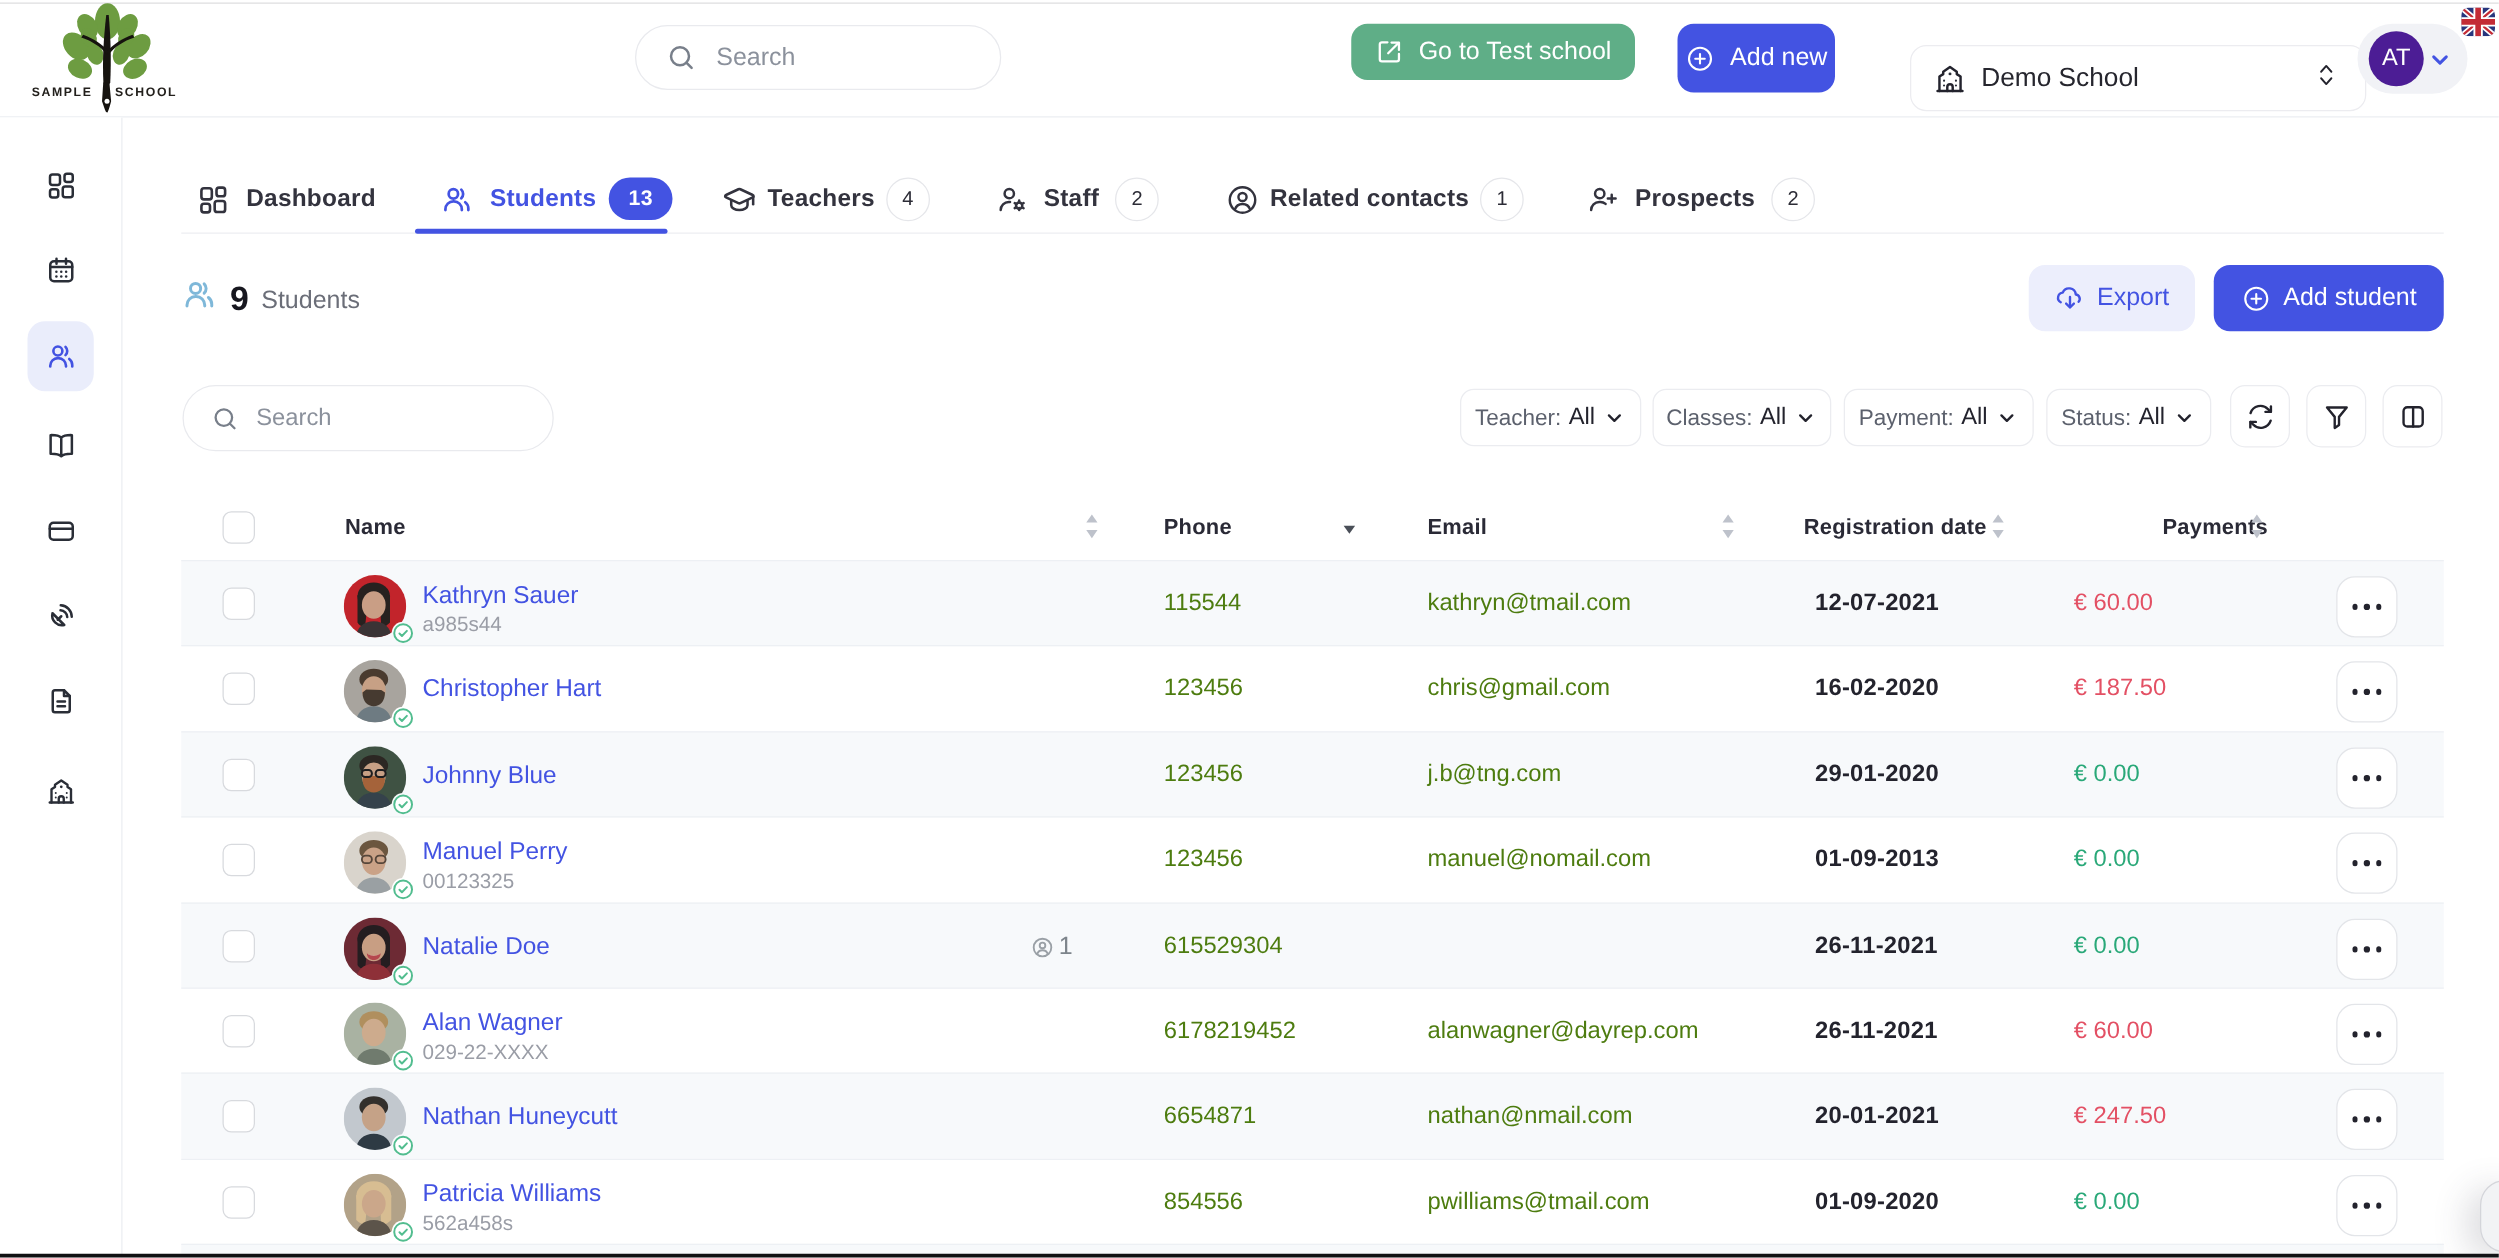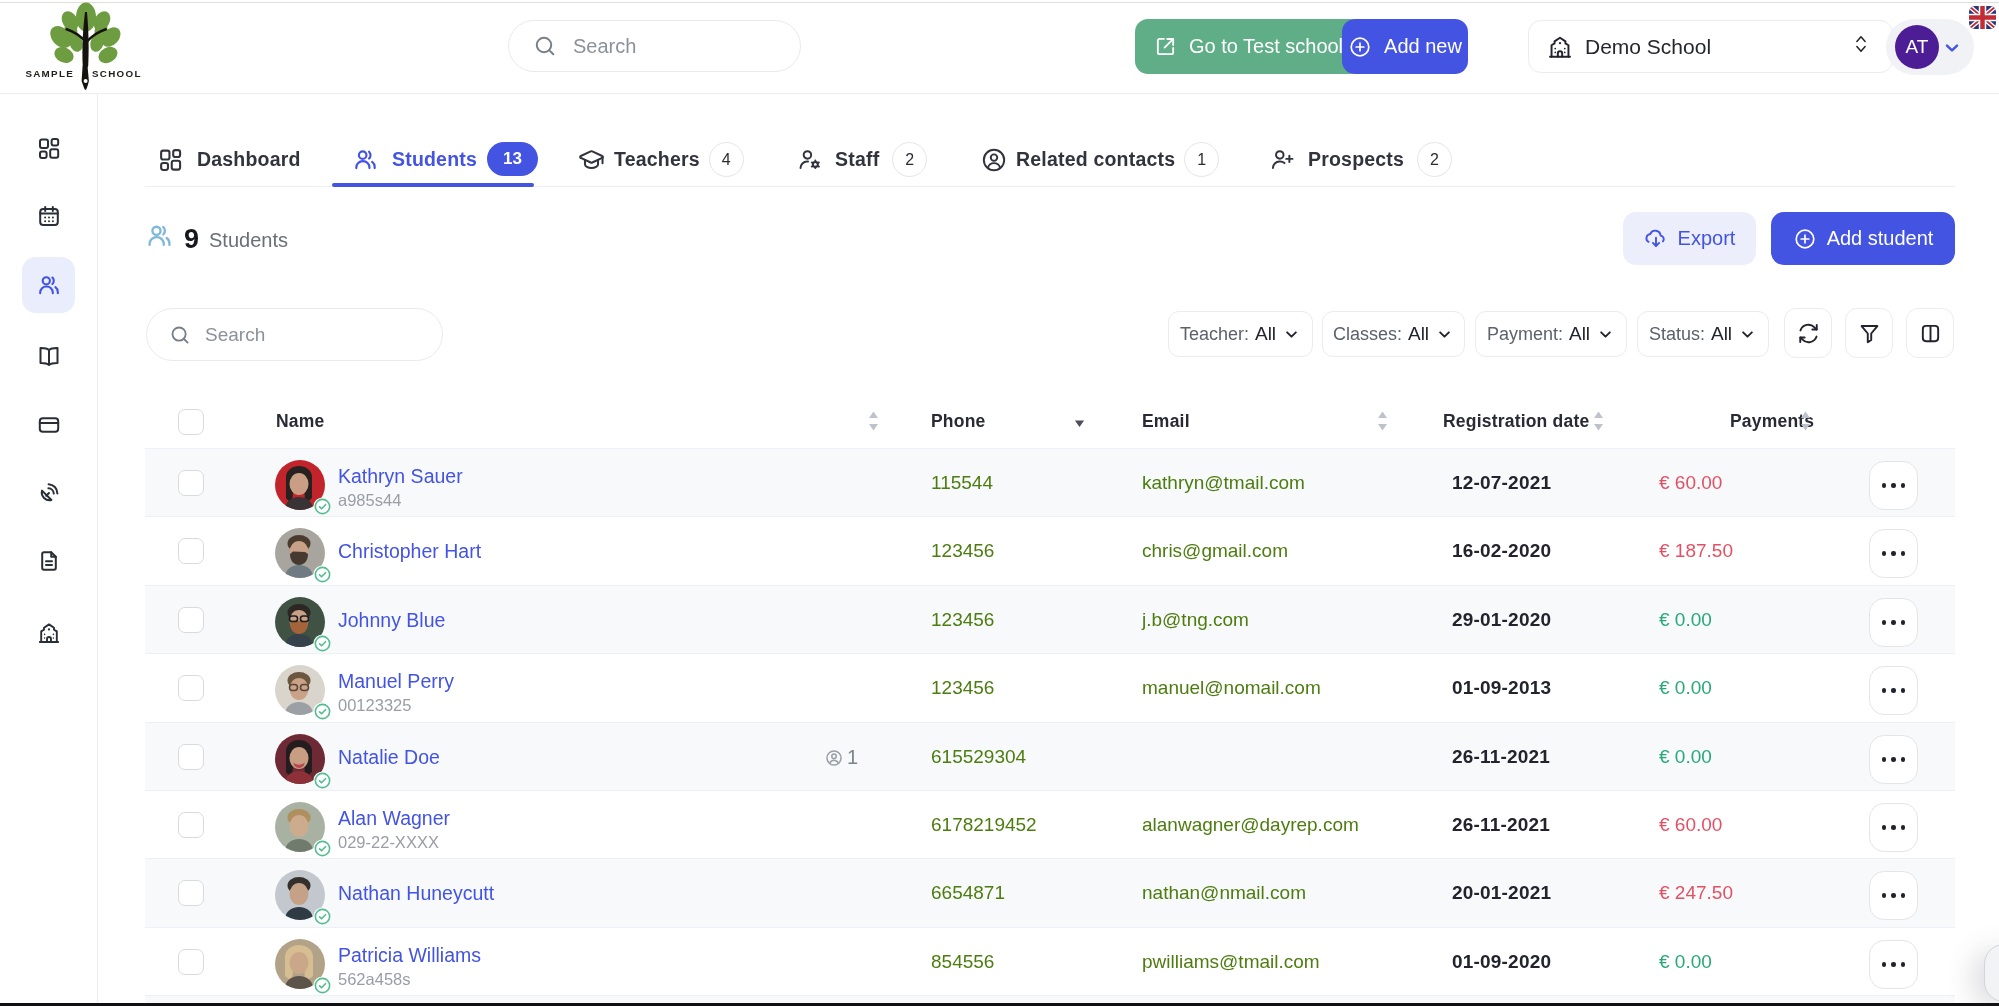--- a/index.html
+++ b/index.html
@@ -64,7 +64,7 @@
     </svg>
     <span>Search</span>
   </div>
-<div class="btn" style="left:1135px;top:19px;width:227px;height:55px;background:#5fae87;color:#fff">
+<div class="btn" style="left:1081px;top:19px;width:227px;height:45px;background:#5fae87;color:#fff">
     <svg width="23" height="23" viewBox="0 0 24 24" fill="none" stroke="#ffffff" stroke-width="1.90" stroke-linecap="round" stroke-linejoin="round">
       <path d="M13.8 4.2H20v6.2"></path>
       <path d="M19.6 4.6 11 13.2"></path>

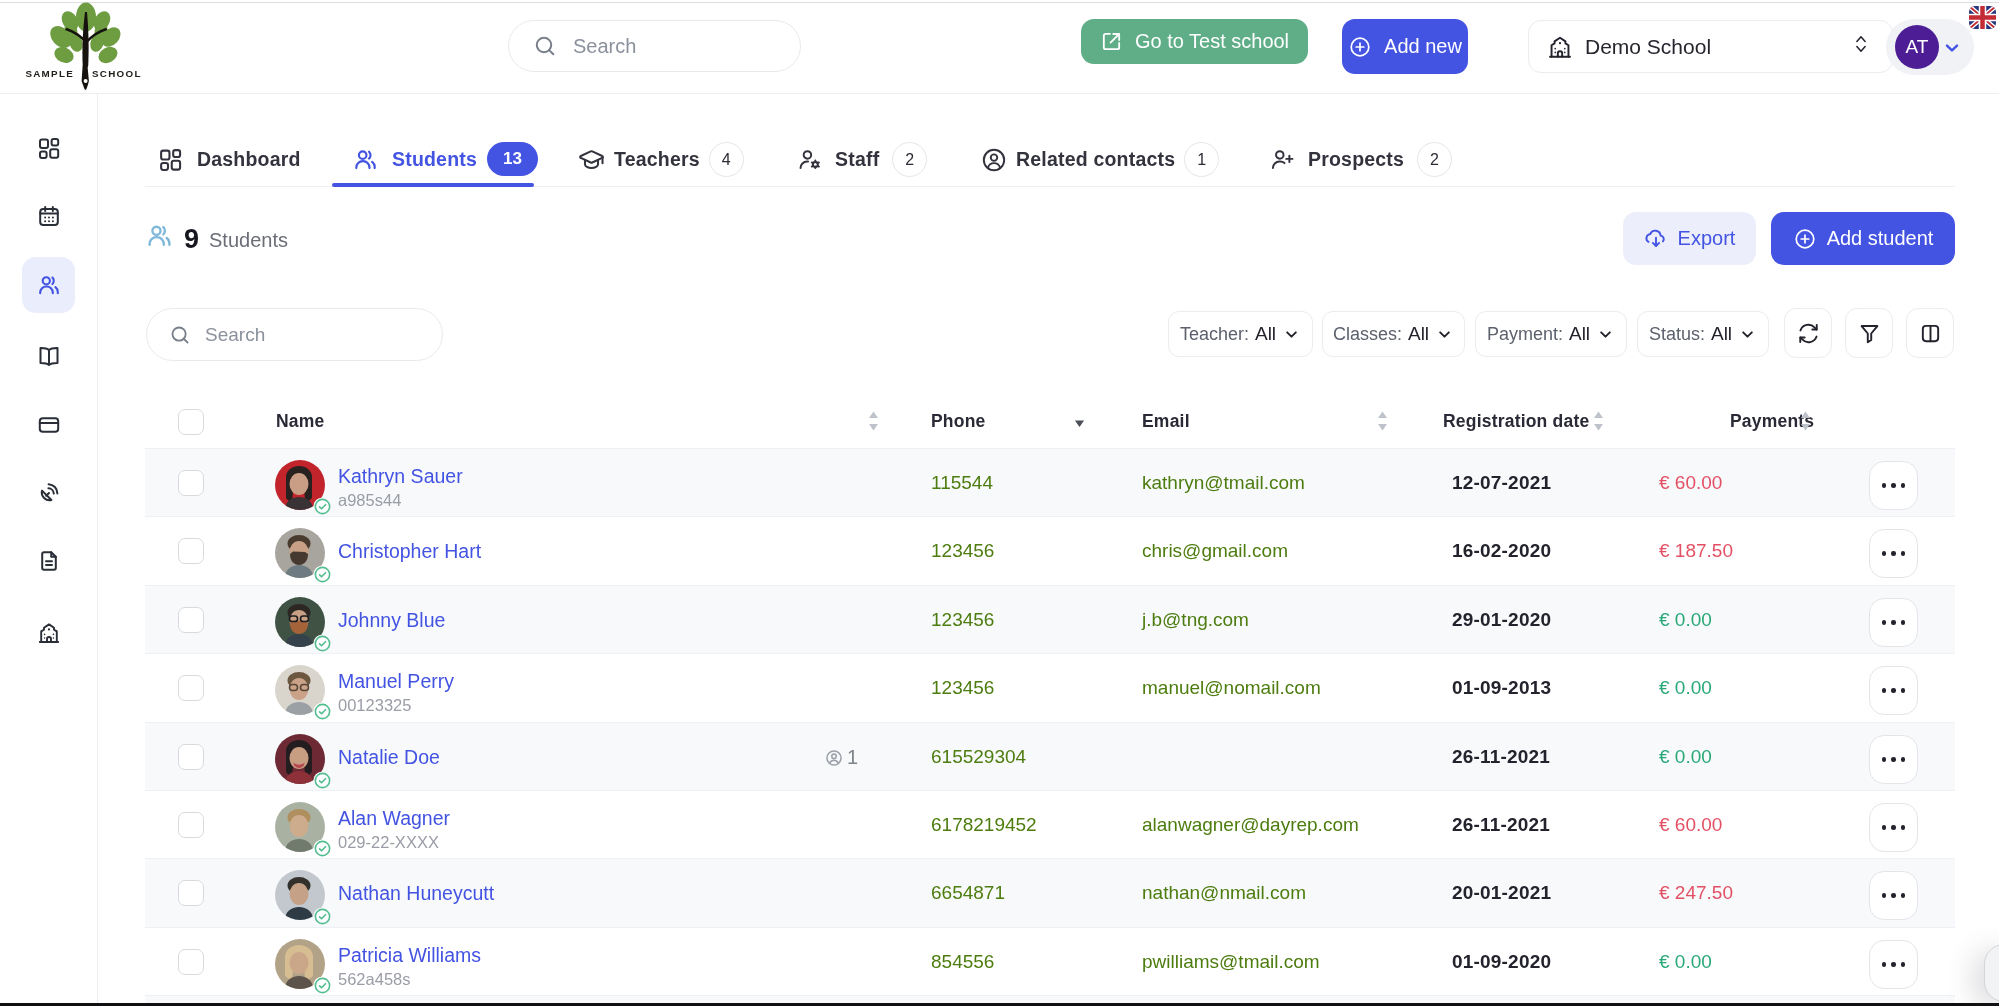--- a/index.html
+++ b/index.html
@@ -79,7 +79,7 @@
     </svg>
     <span>Add new</span>
   </div>
-<div class="btn" style="left:1528px;top:20px;width:365px;height:53px;background:#fff;border:1.5px solid #ececf0;justify-content:flex-end;padding:0 18px;color:#26262e;font-size:21px">
+<div class="btn" style="left:1528px;top:36px;width:365px;height:53px;background:#fff;border:1.5px solid #ececf0;justify-content:flex-end;padding:0 18px;color:#26262e;font-size:21px">
     <svg width="26" height="26" viewBox="0 0 24 24" fill="none" stroke="#23232d" stroke-width="1.80" stroke-linecap="round" stroke-linejoin="round">
       <path d="M4.2 21V10.4L7 8.6V6.8l5-3.4 5 3.4v1.8l2.8 1.8V21"></path>
       <path d="M2.8 21h18.4"></path>

